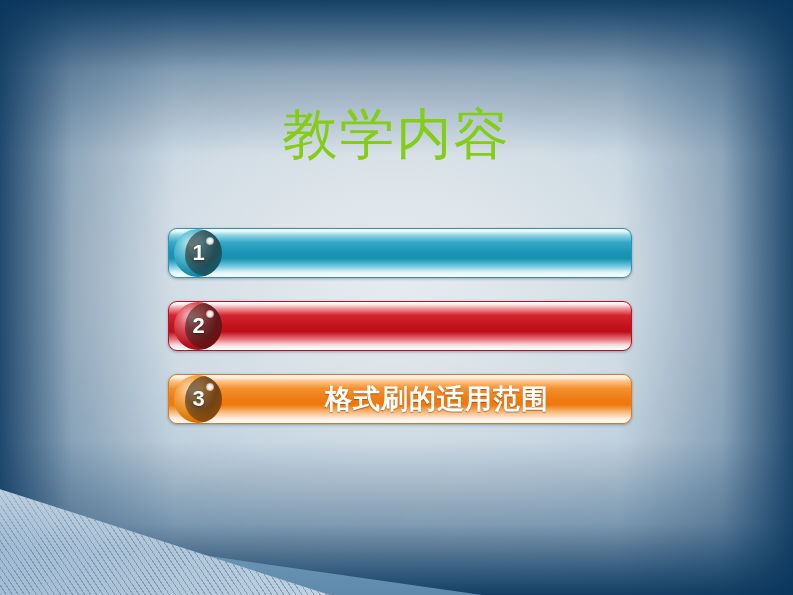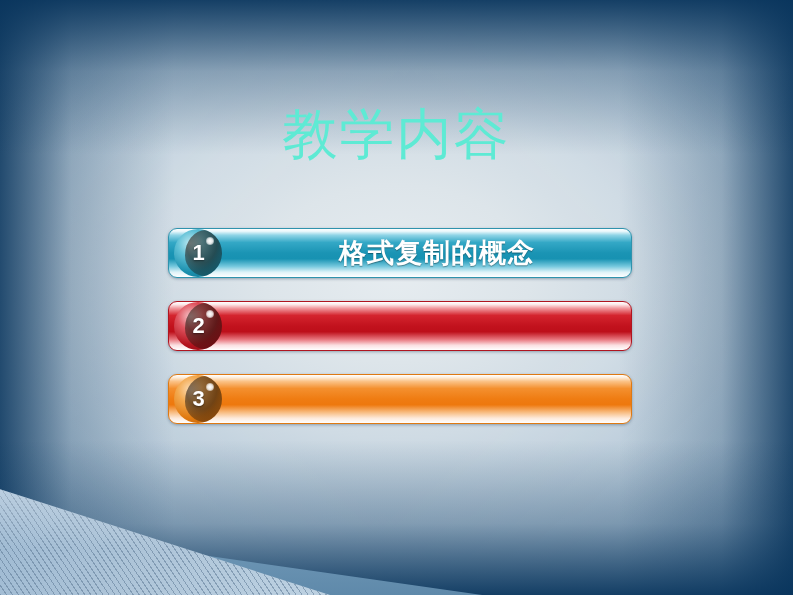--- a/index.html
+++ b/index.html
@@ -123,7 +123,7 @@
     font-size: 55px;
     line-height: 62px;
     font-weight: 400;
-    color: #5eead4;
+    color: #84cc16;
     letter-spacing: 2px;
     font-family: "Liberation Serif", "DejaVu Serif", serif;
     white-space: nowrap;

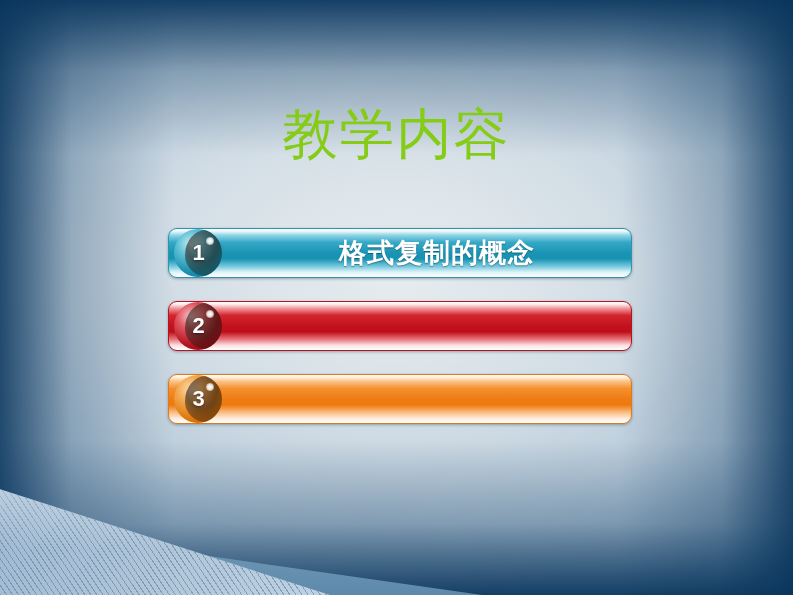--- a/index.html
+++ b/index.html
@@ -257,7 +257,6 @@
       <div class="badge badge-1">
         <span class="badge-num">1</span>
       </div>
-      <div class="bar-label">格式复制的概念</div>
     </div>
 
     <div class="agenda-row">

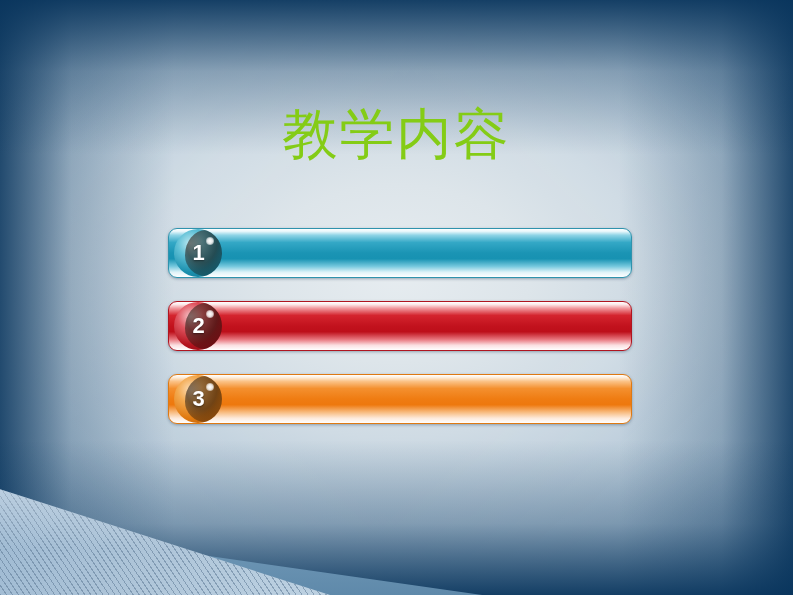--- a/index.html
+++ b/index.html
@@ -271,6 +271,7 @@
       <div class="badge badge-3">
         <span class="badge-num">3</span>
       </div>
+      <div class="bar-label">格式刷的适用范围</div>
     </div>
 
   </div>

